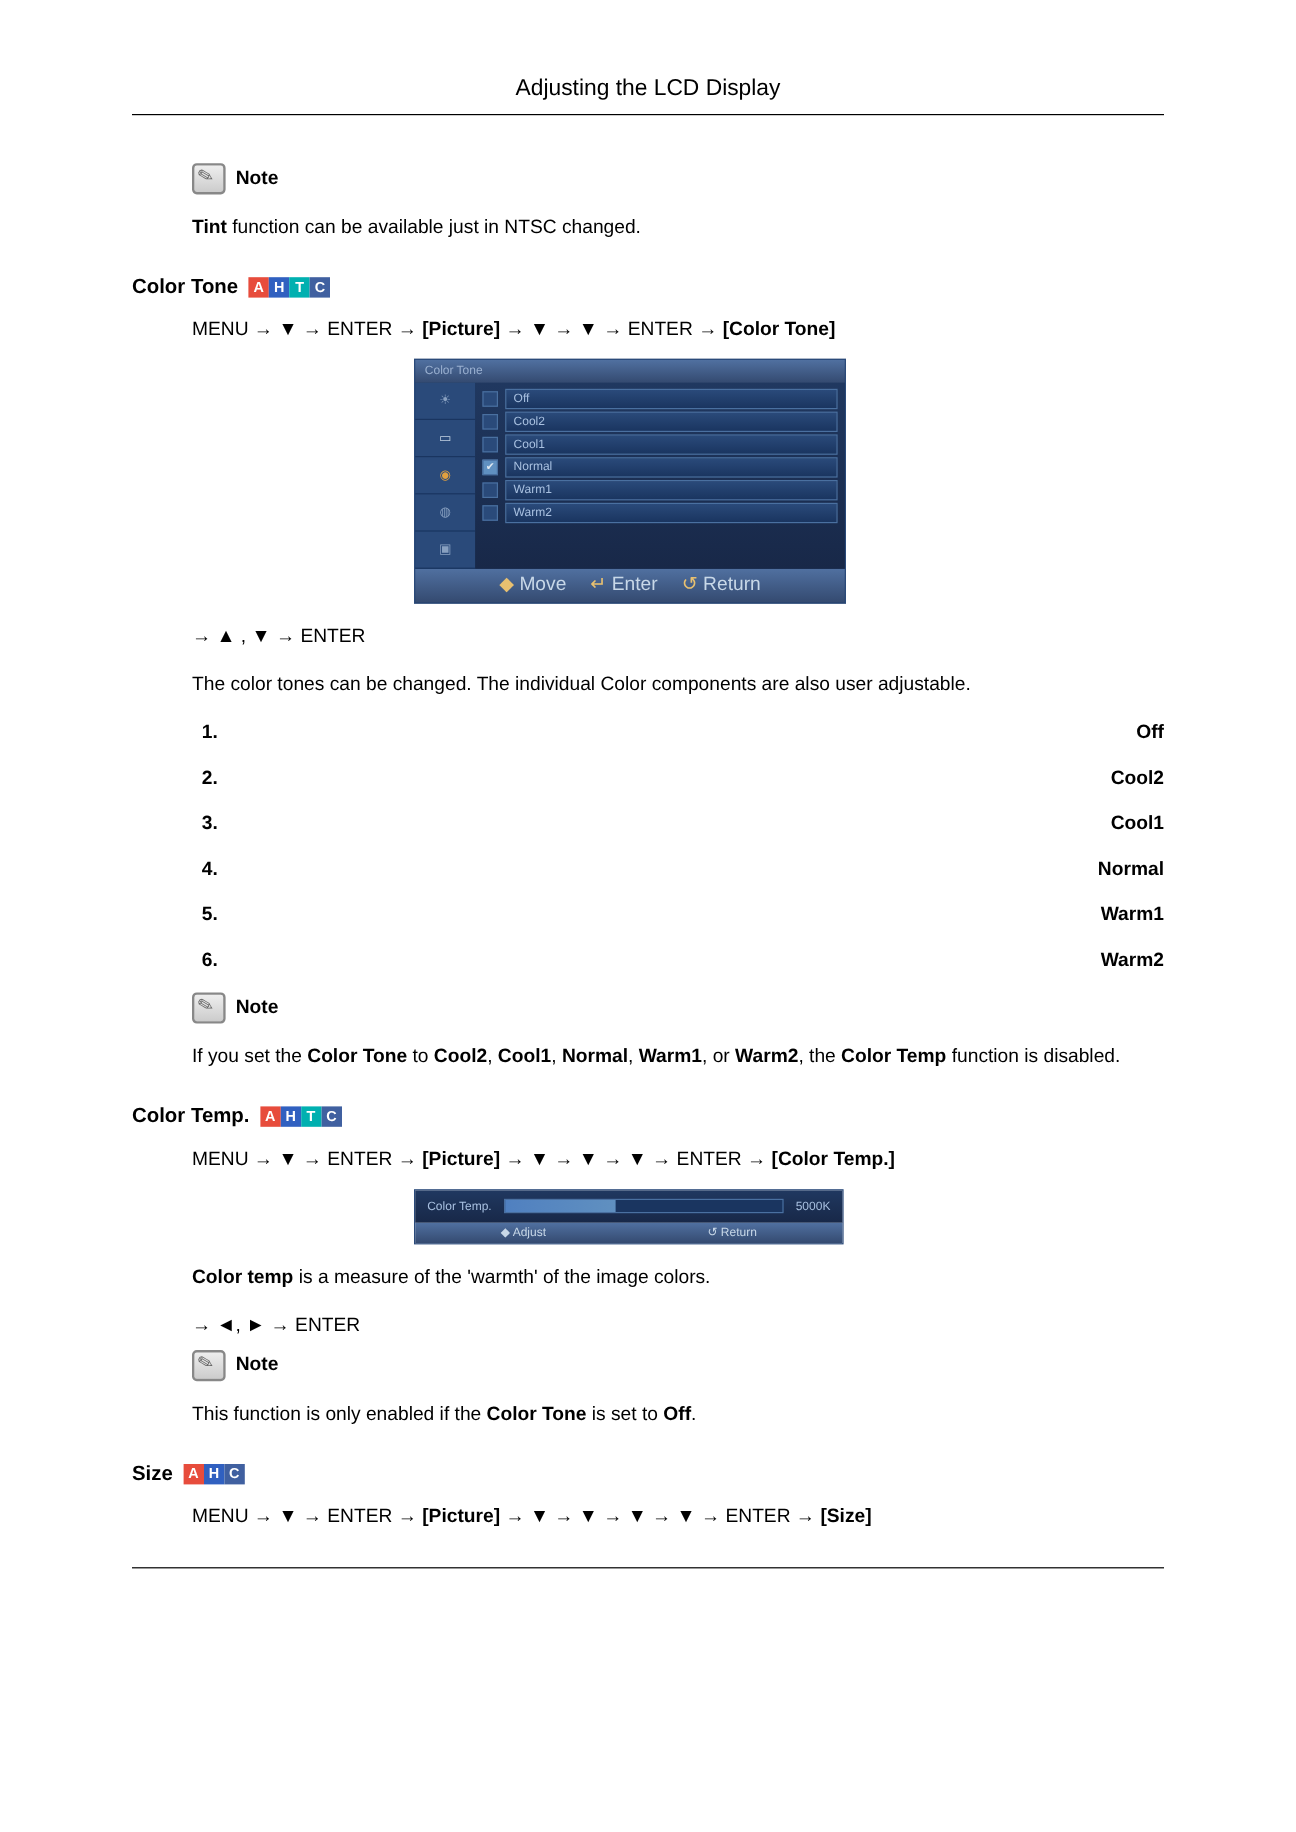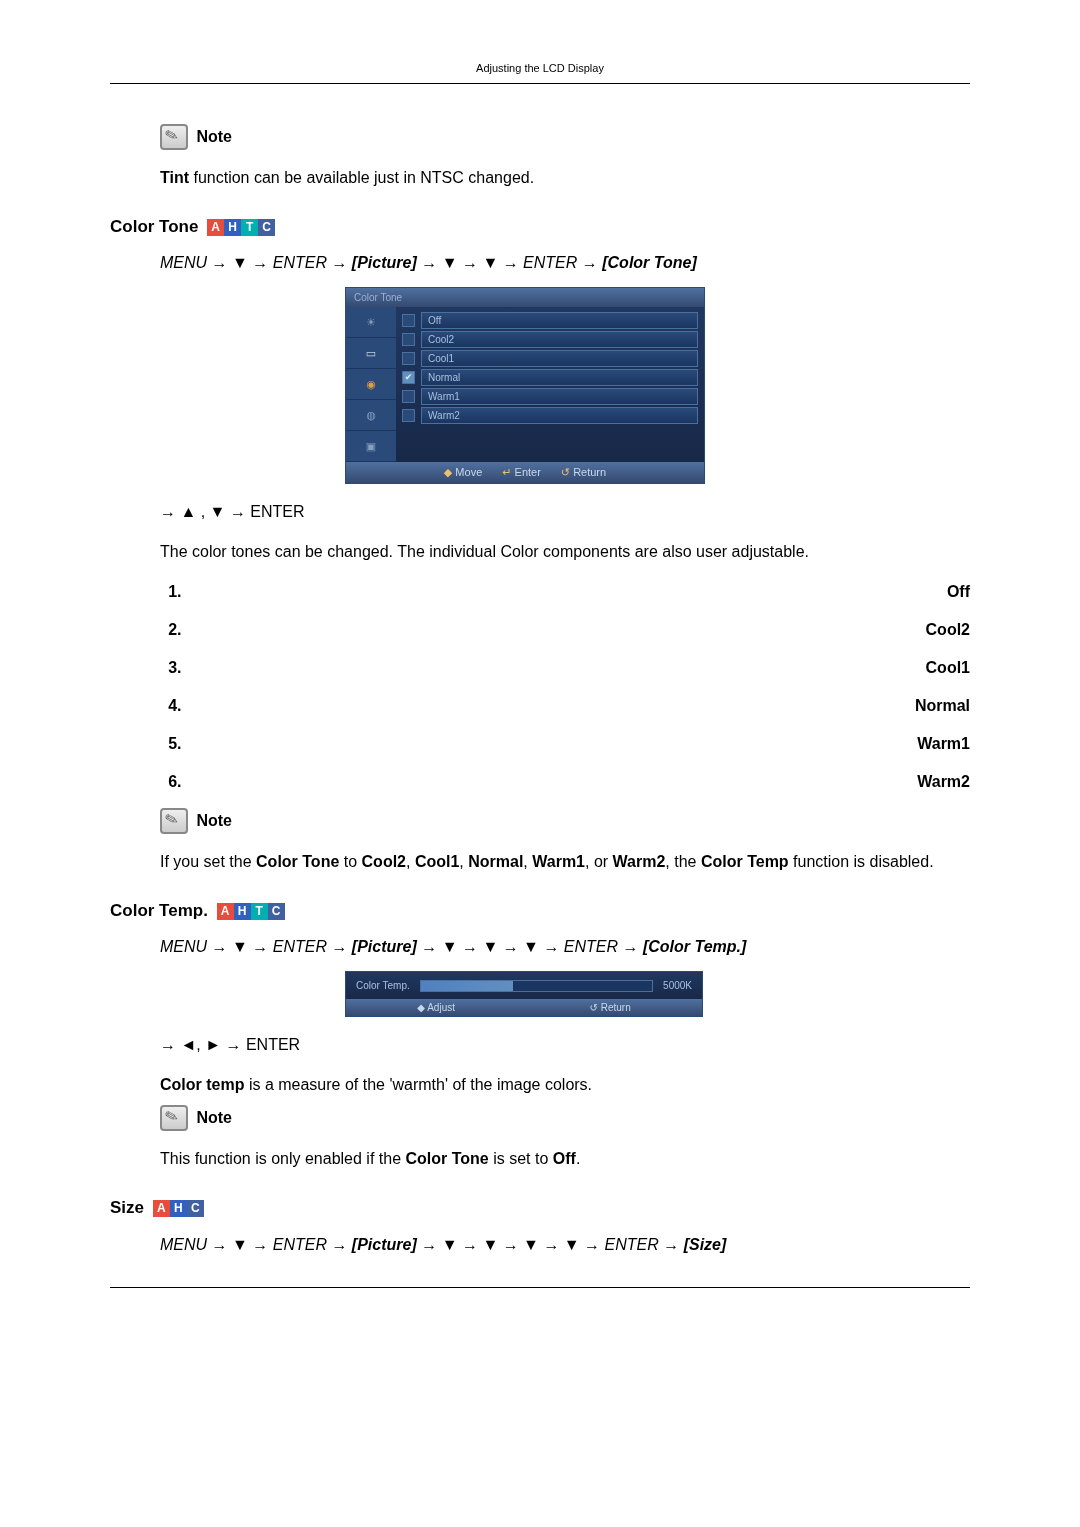--- a/index.html
+++ b/index.html
@@ -18,7 +18,7 @@
       border-bottom: 1px solid #000;
       padding-bottom: 6px;
       margin-bottom: 40px;
-      font-size: 11px;
+      font-size: 19px;
     }
     .note-row {
       margin: 12px 0 10px 0;

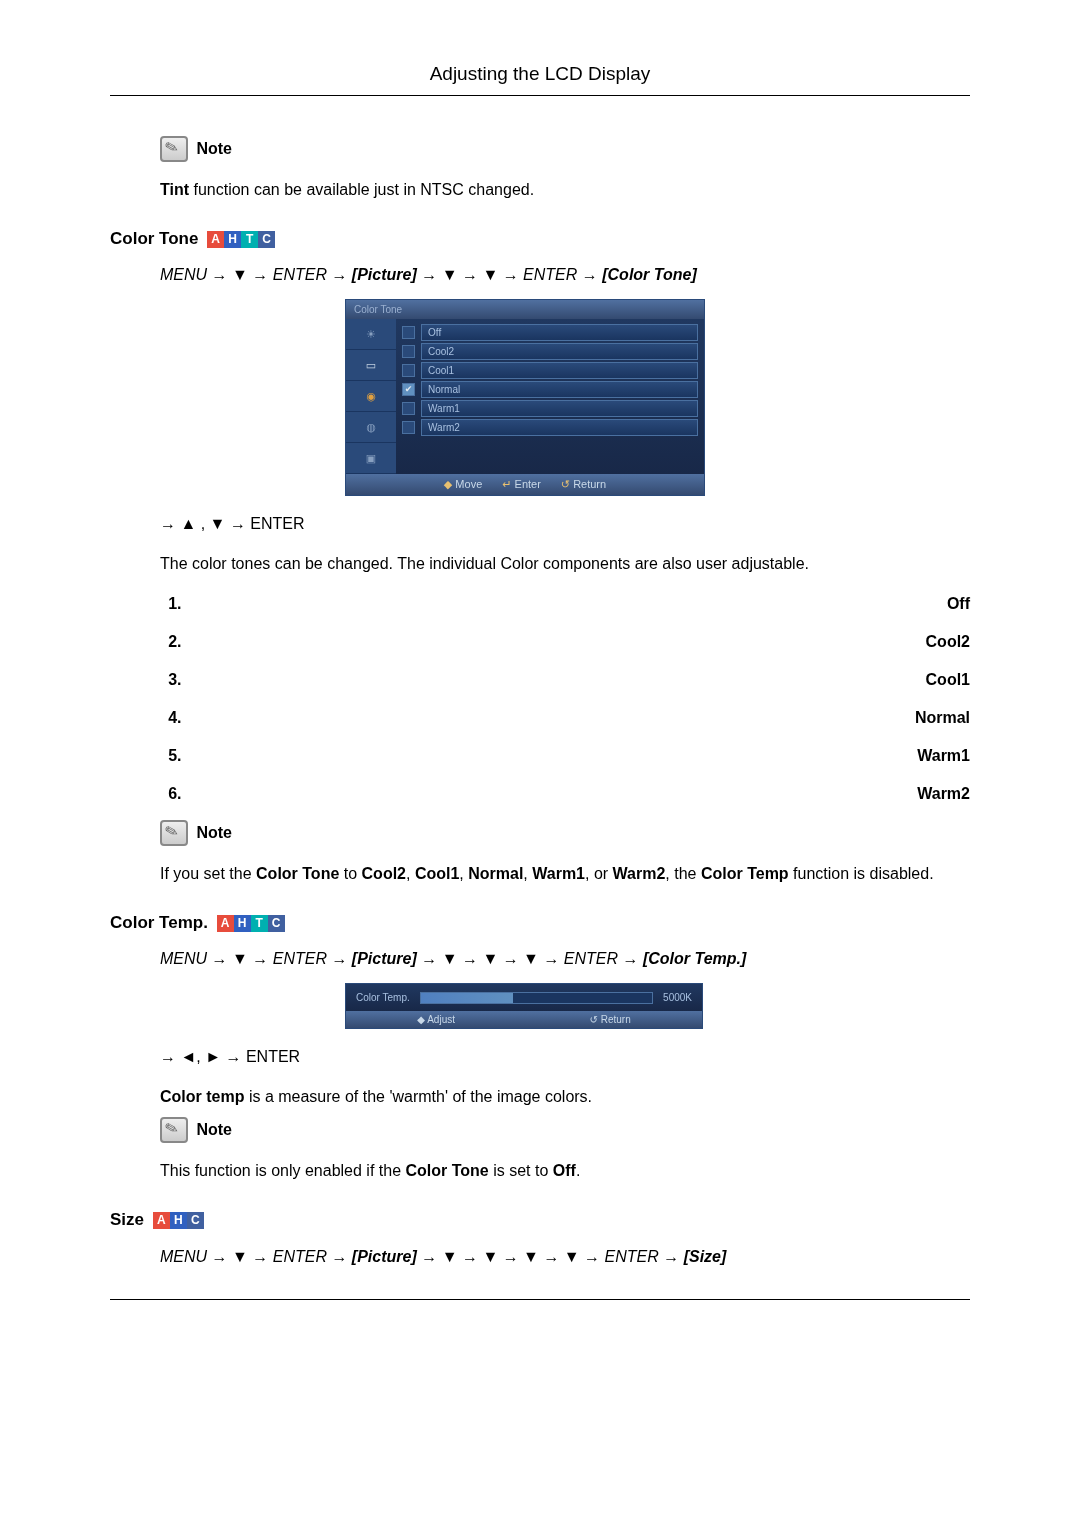--- a/index.html
+++ b/index.html
@@ -78,7 +78,6 @@
     .badge-C { background: #4060a0; }
     .nav-path {
       margin: 12px 0;
-      font-style: italic;
     }
     .nav-bold {
       font-weight: bold;

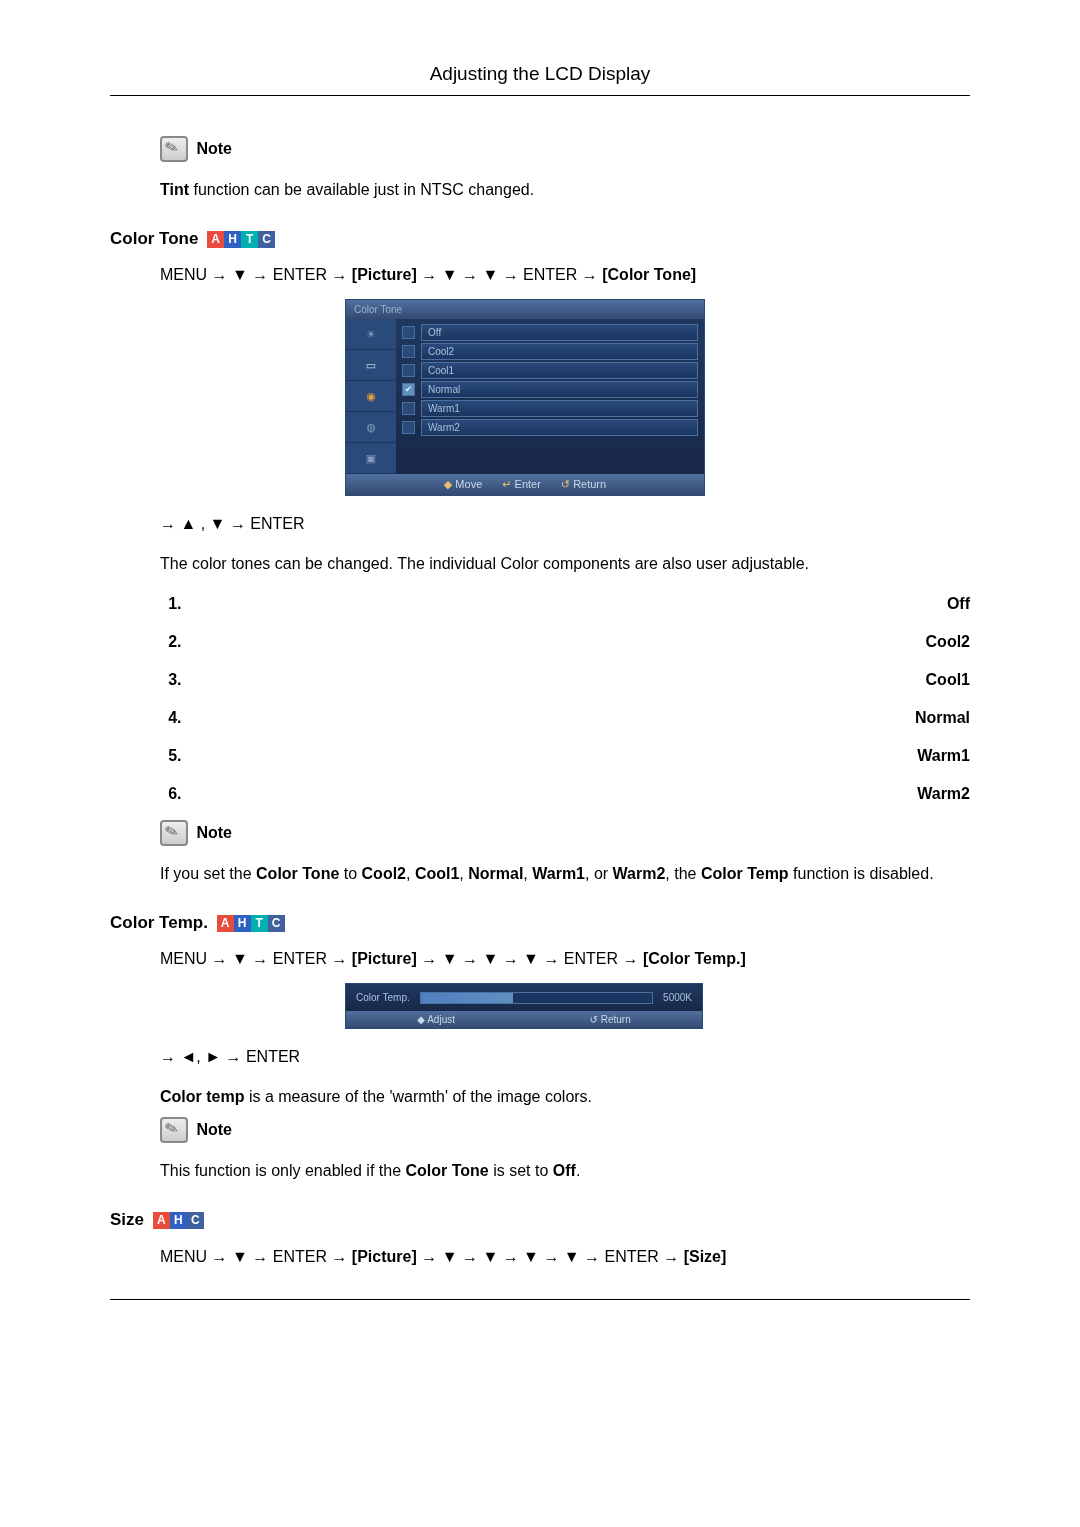--- a/index.html
+++ b/index.html
@@ -160,7 +160,7 @@
       justify-content: center;
       gap: 20px;
       color: #c8d8e8;
-      font-size: 11px;
+      font-size: 16px;
       padding: 2px 4px;
     }
     .osd-footer span.gold { color: #e8c070; }

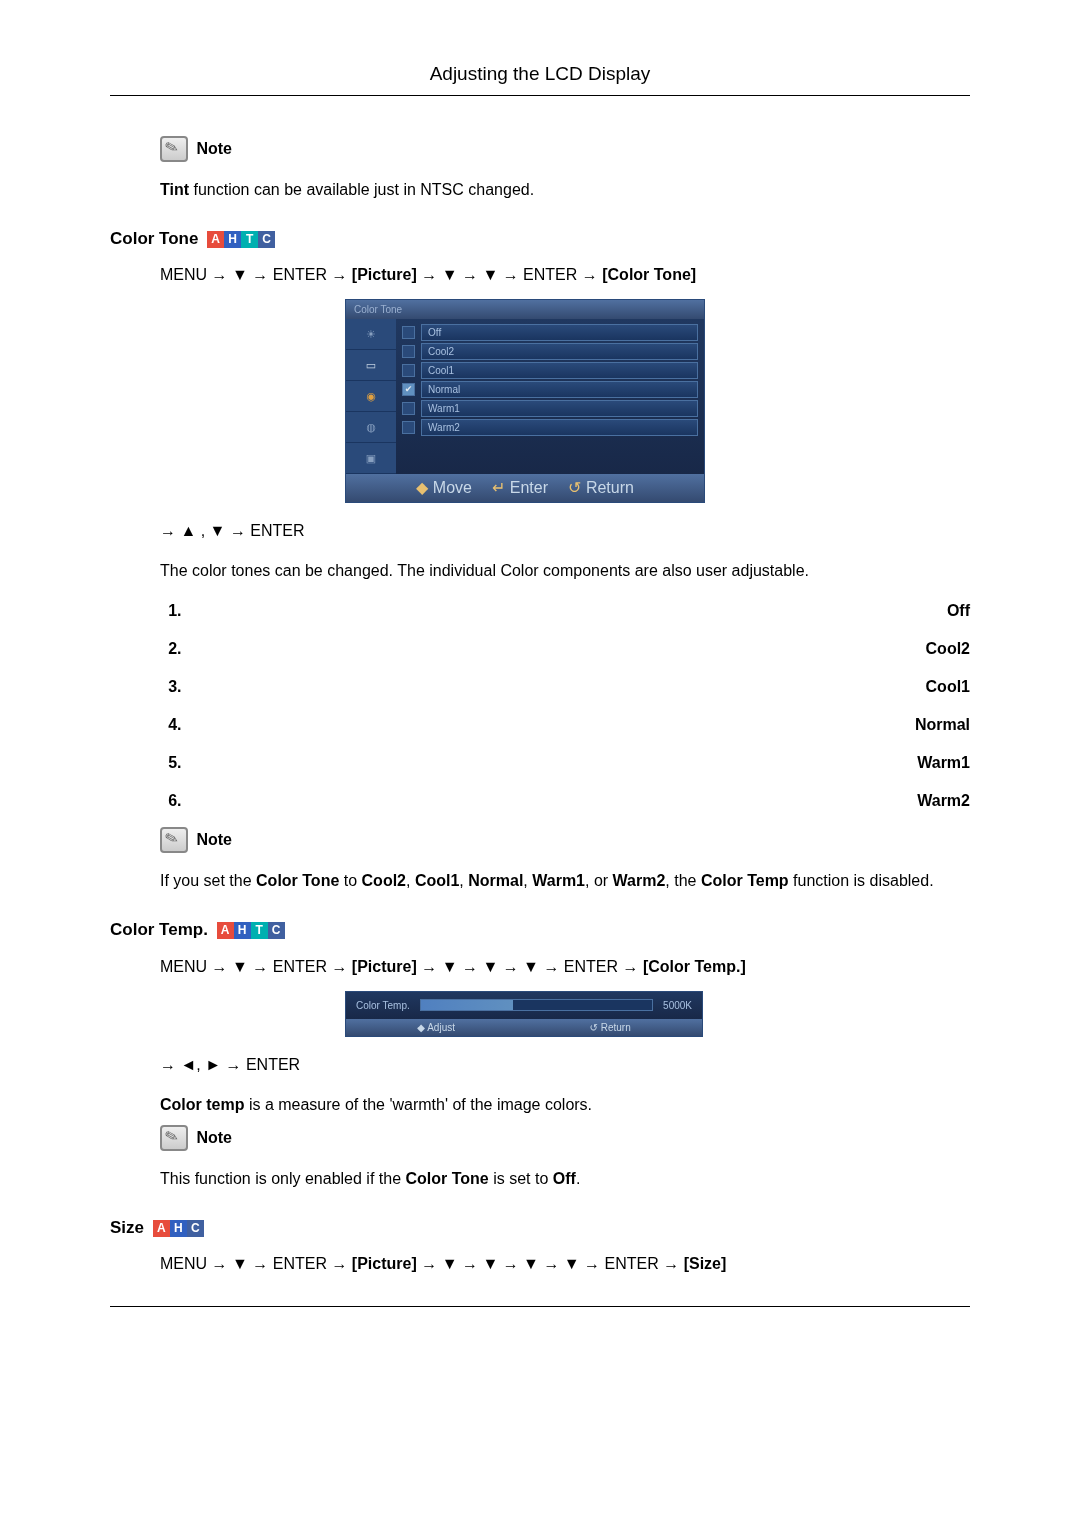--- a/index.html
+++ b/index.html
@@ -343,10 +343,10 @@
     </div>
   </div>
 
-  <p>→ ◄, ► → ENTER</p>
   <p>
     <span class="bold">Color temp</span><span> is a measure of the 'warmth' of the image colors.</span>
   </p>
+  <p>→ ◄, ► → ENTER</p>
 
   <div class="note-row" style="margin-top:-8px;">
     <span class="note-icon"></span>

